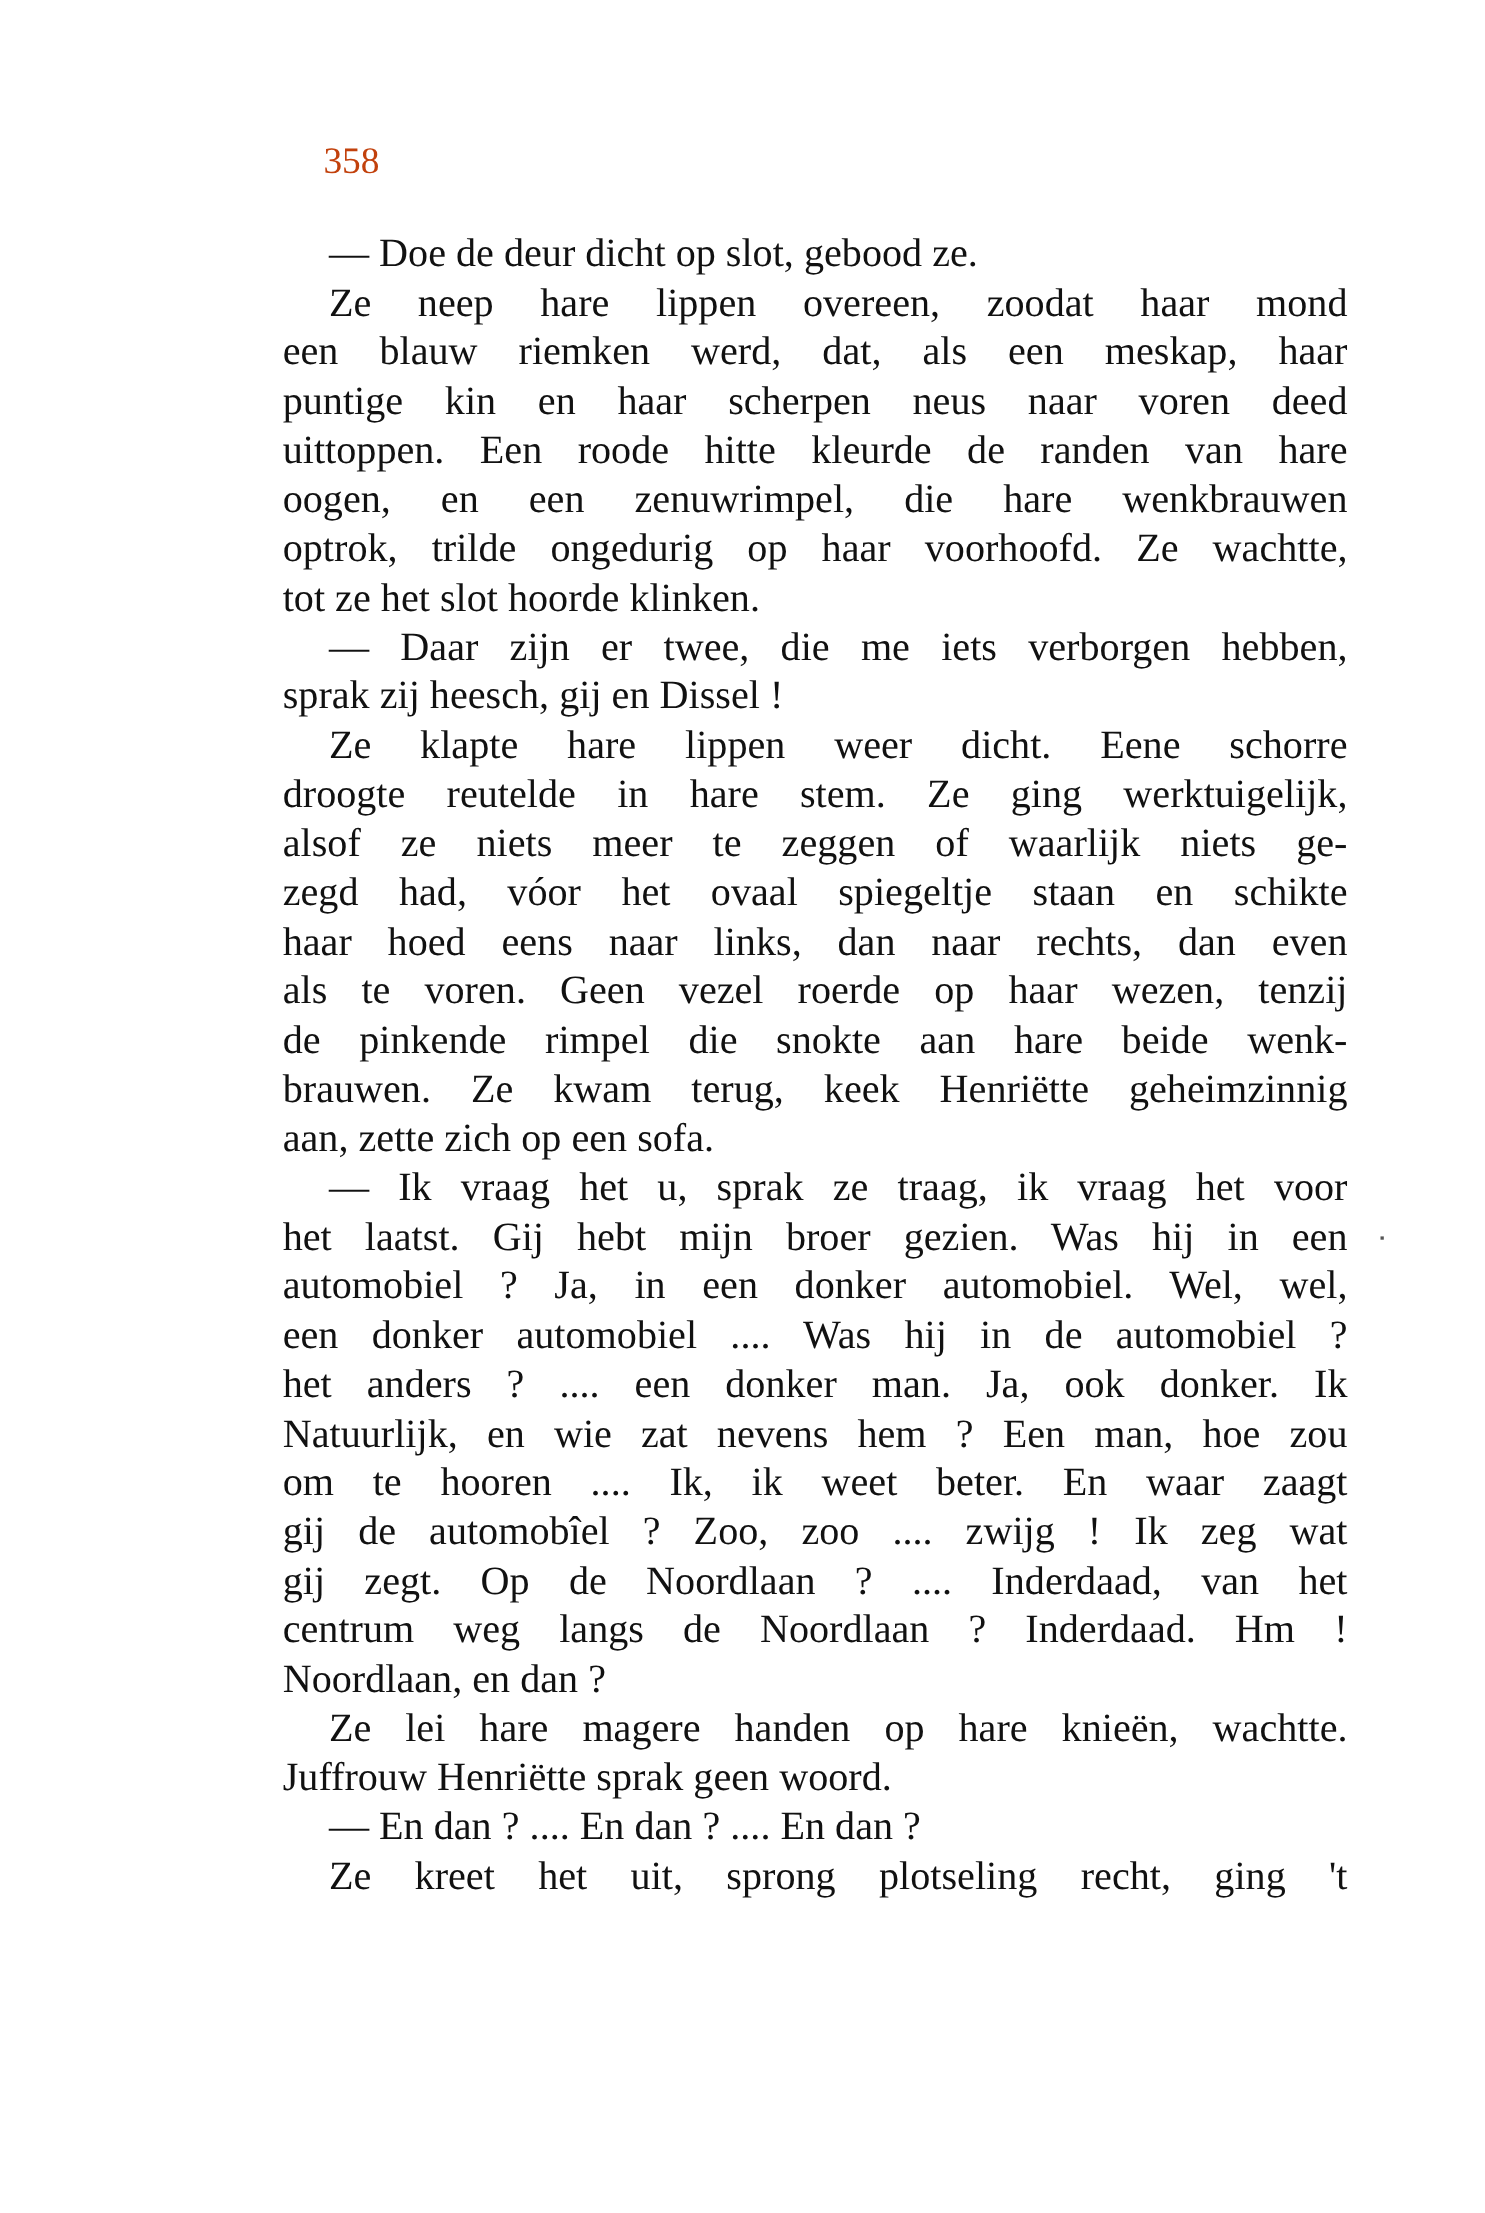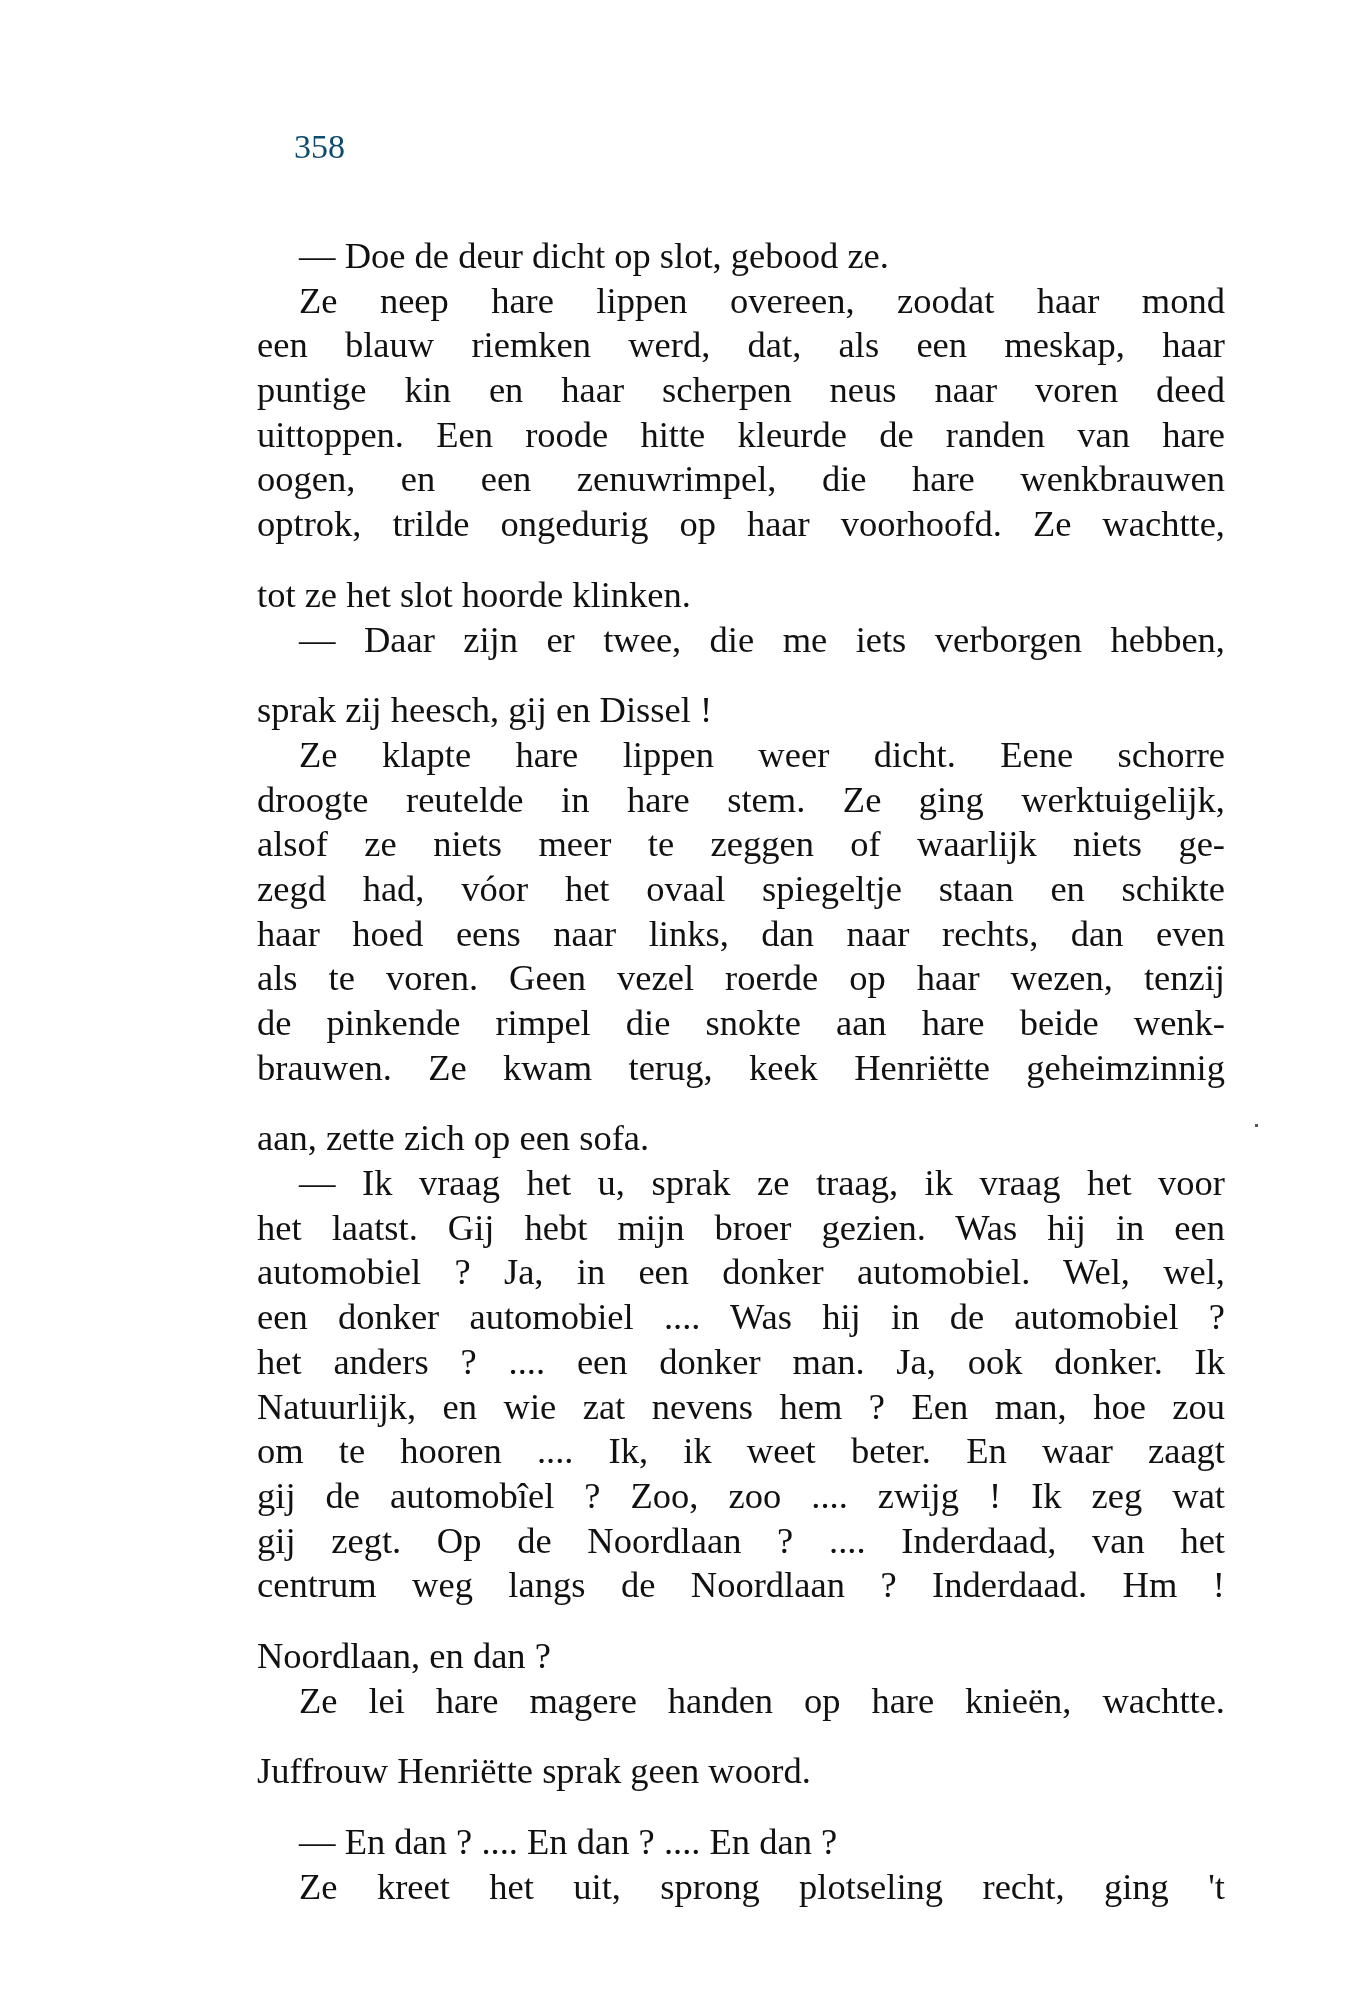--- a/index.html
+++ b/index.html
@@ -6,7 +6,7 @@
   body { width: 1350px; height: 2012px; position: relative; overflow: hidden; }
   .page-number {
     position: absolute; left: 294px; top: 128px;
-    font-family: "Liberation Serif", serif; font-size: 34px; color: #0c4a6e;
+    font-family: "Liberation Serif", serif; font-size: 34px; color: #c2410c;
   }
   .body-text {
     position: absolute; left: 257px; top: 208px; width: 968px;

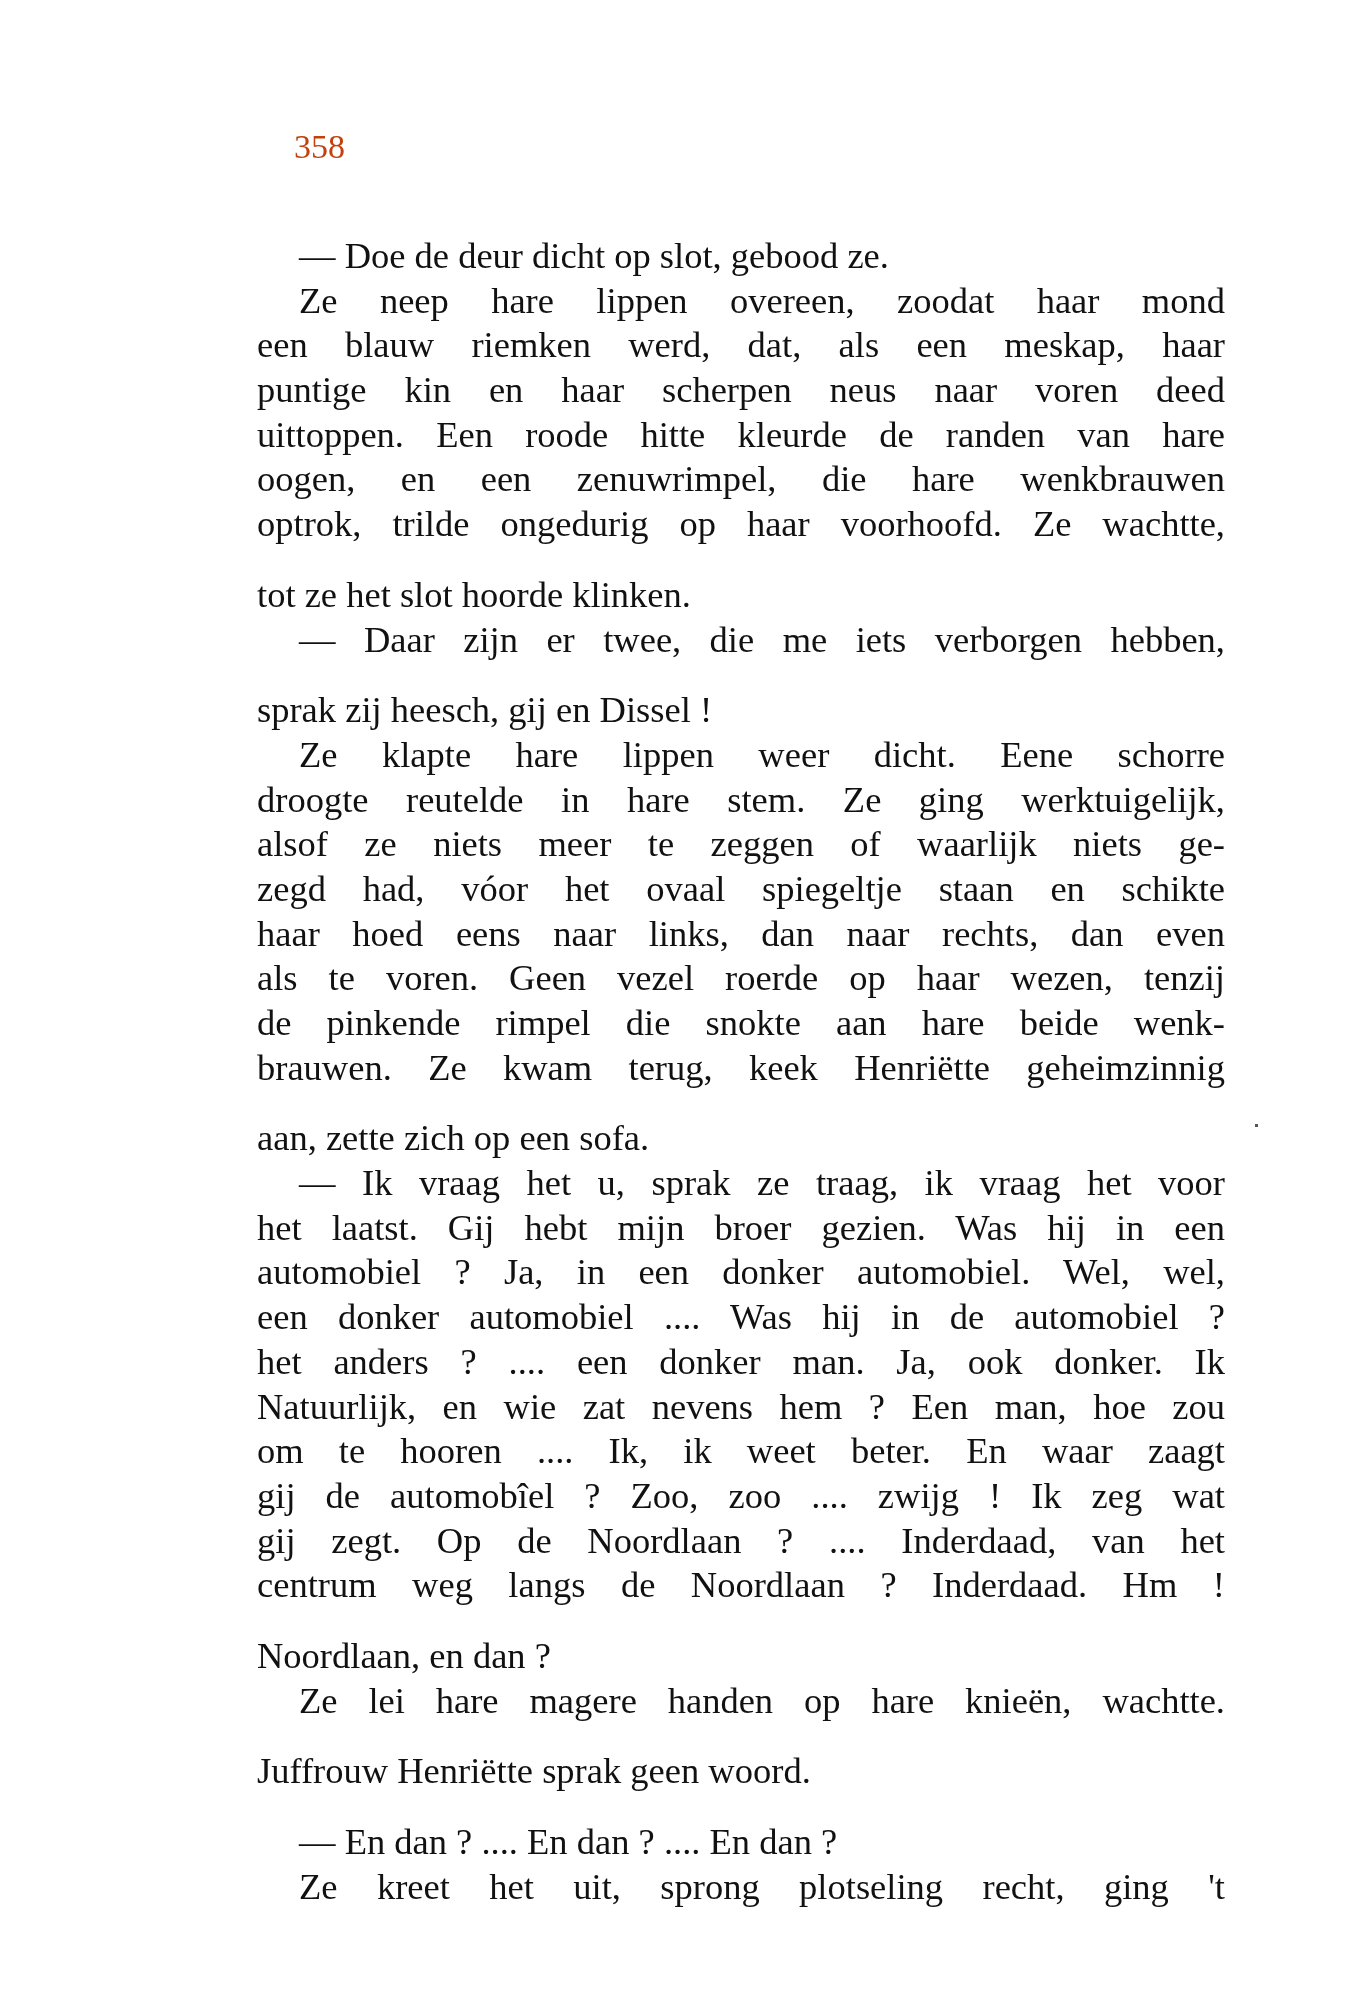--- a/index.html
+++ b/index.html
@@ -14,7 +14,7 @@
     color: #111;
   }
   .line { display: block; white-space: nowrap; text-align: justify; text-align-last: justify; height: 44.7px; }
-  .line.last { text-align-last: left; margin-top: 26px; }
+  .line.last { text-align-last: left; }
   .line.indent { padding-left: 42px; }
   .stray-mark {
     position: absolute; left: 1255px; top: 1124px; width: 3px; height: 3px; background: #555;

